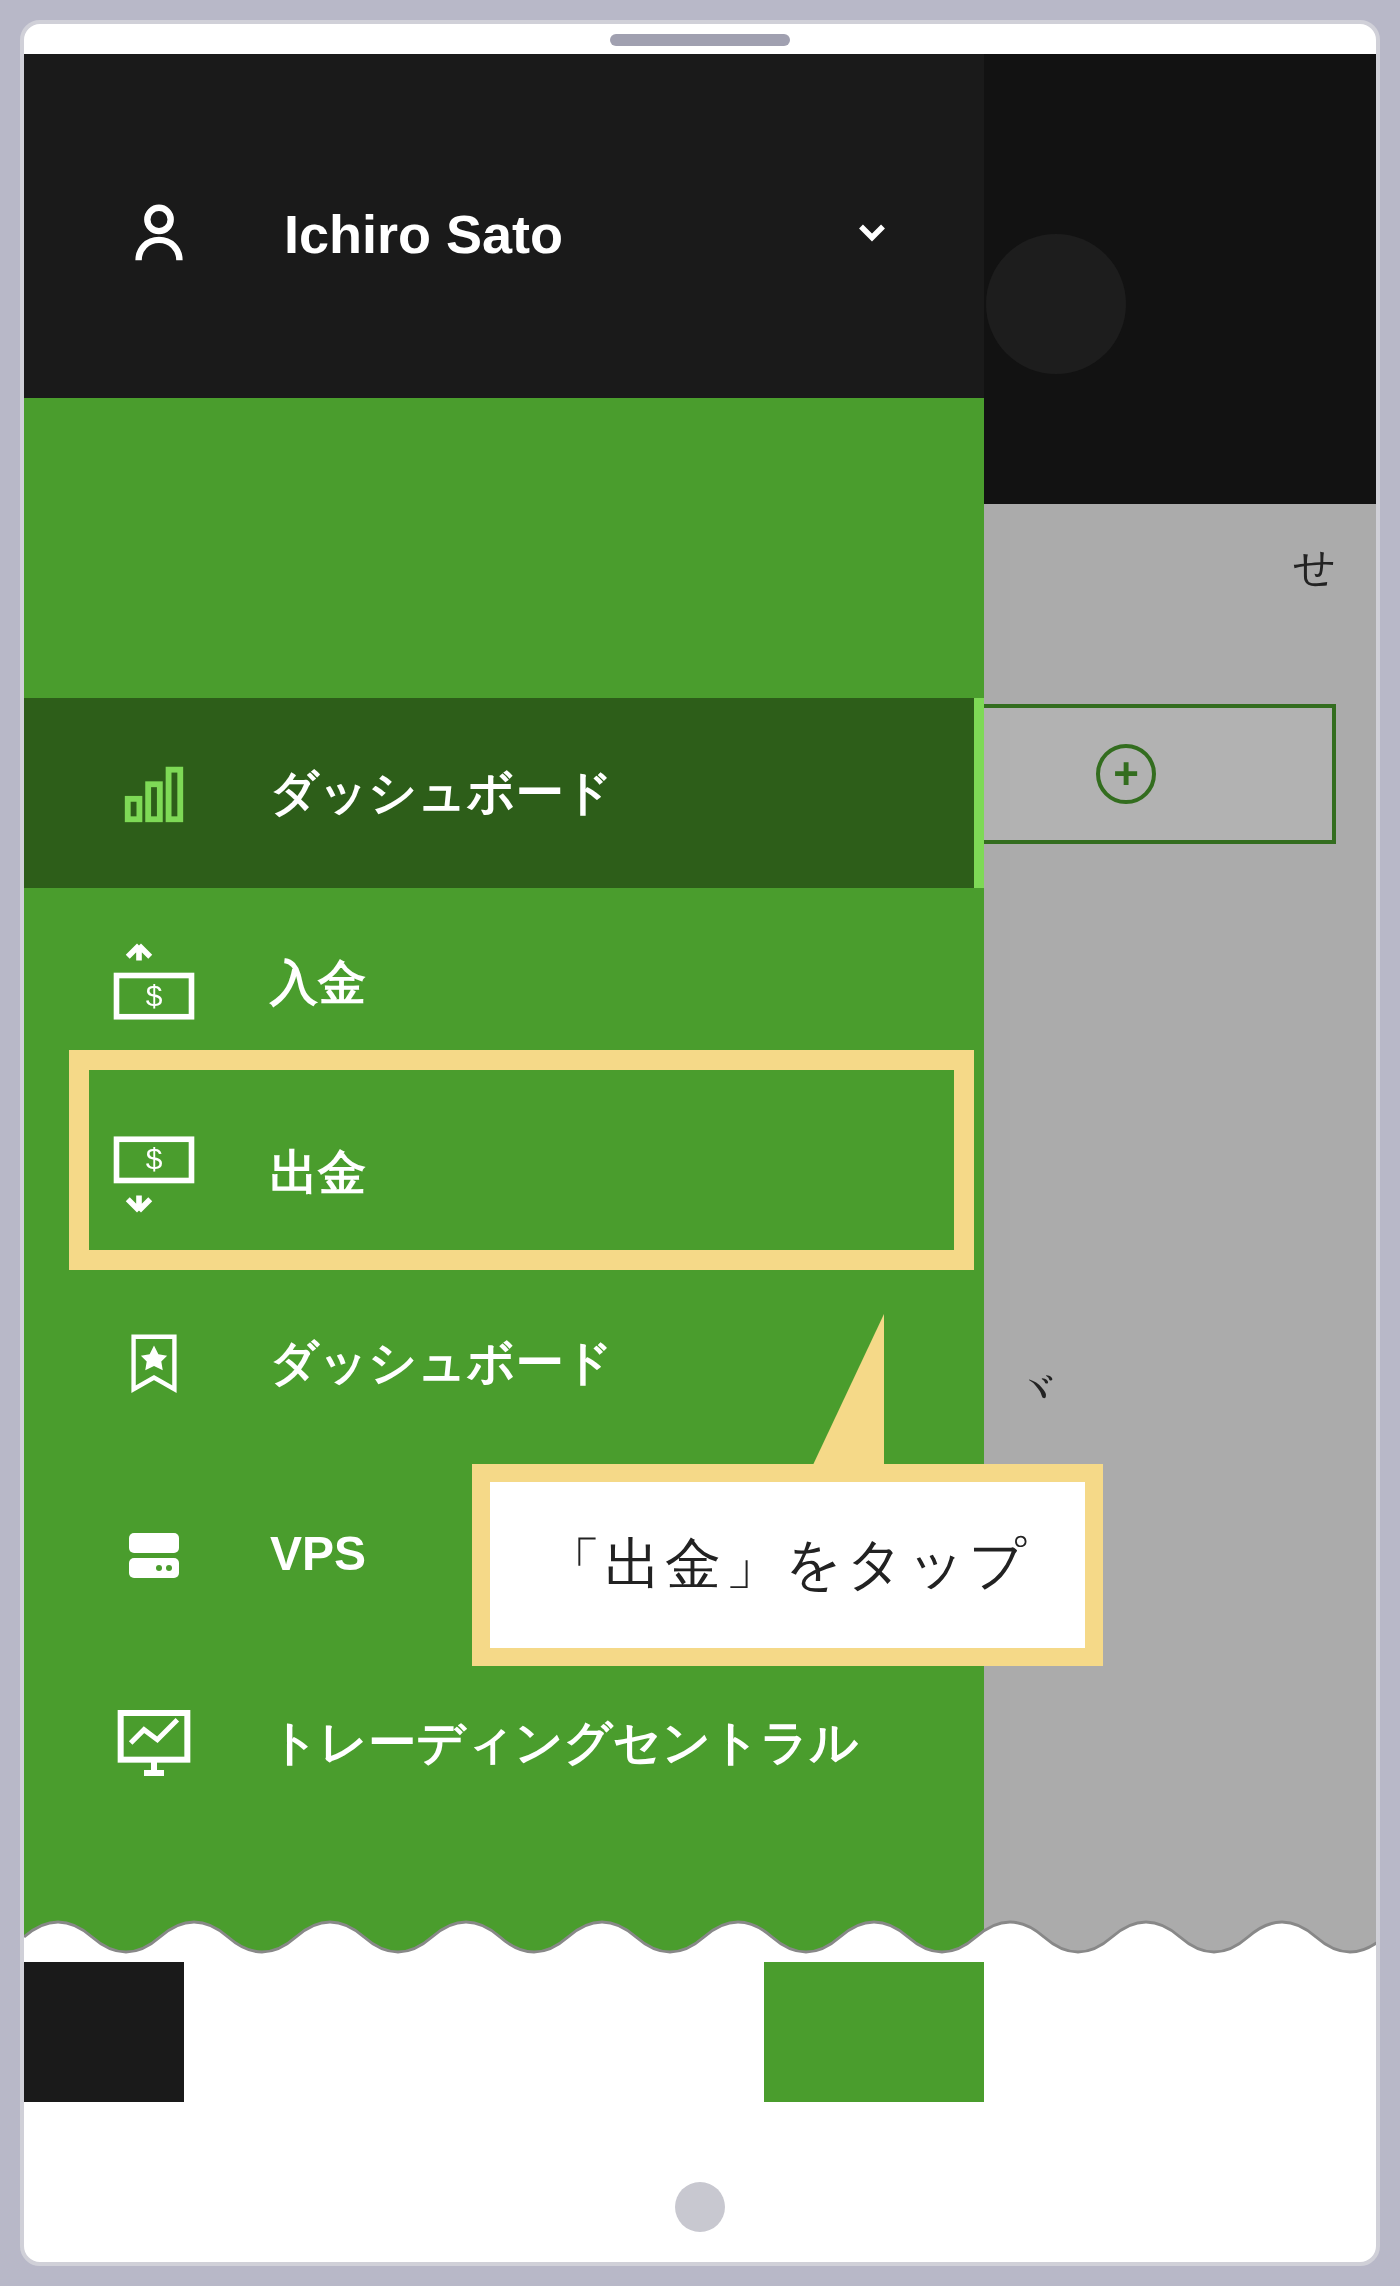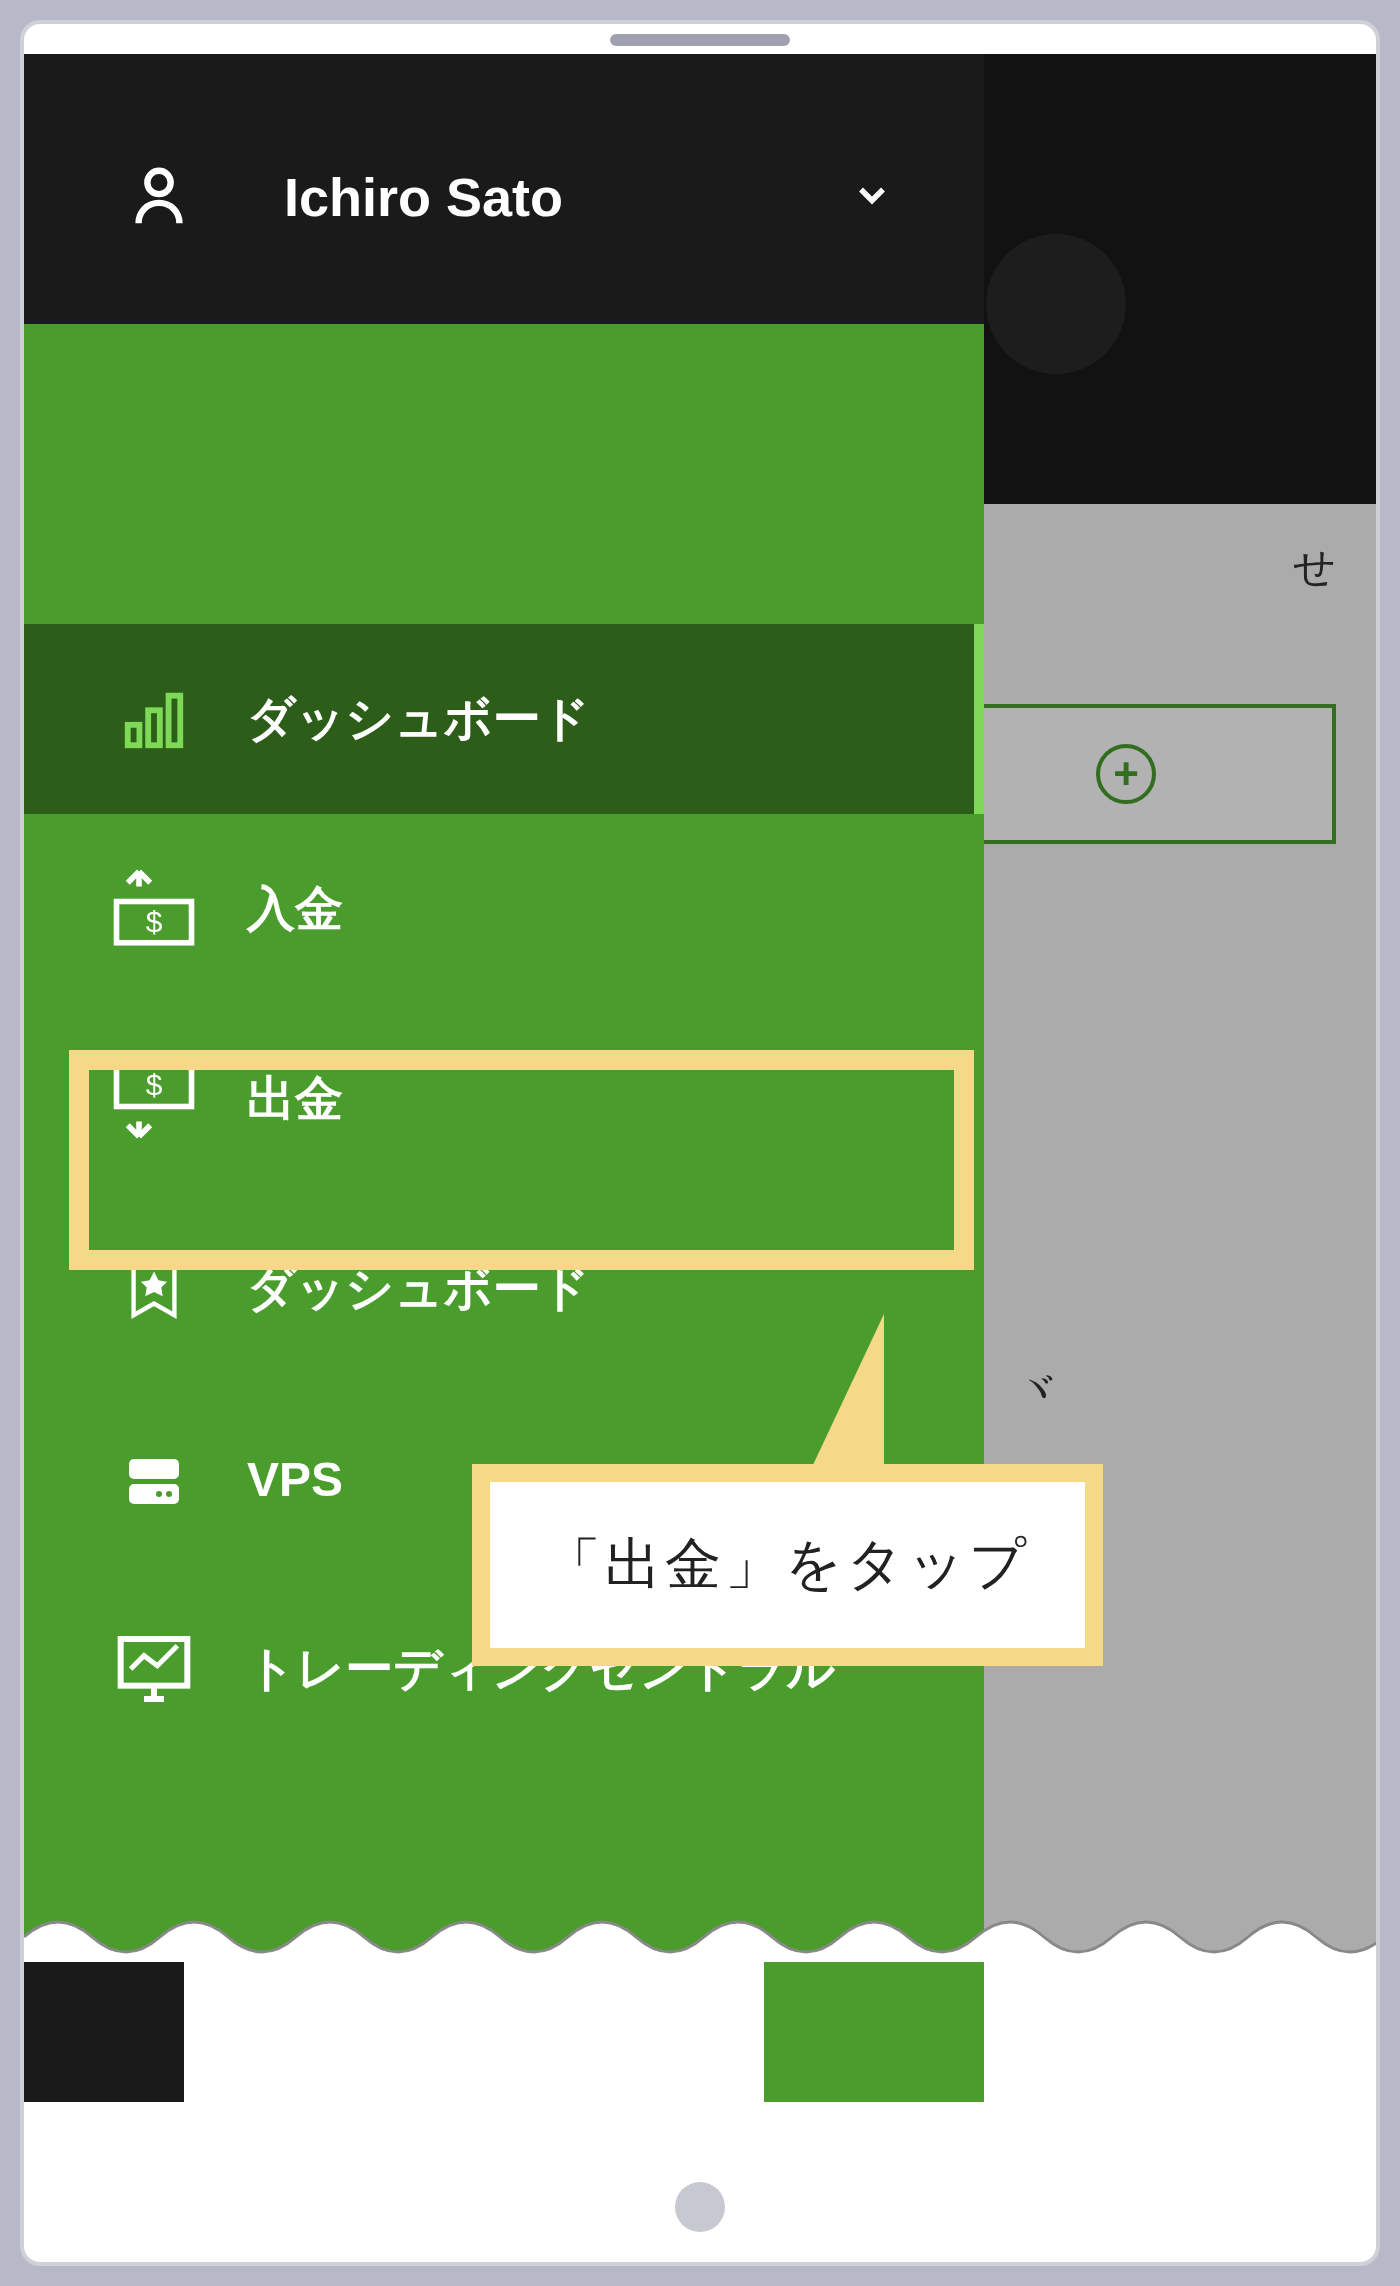--- a/index.html
+++ b/index.html
@@ -138,7 +138,7 @@
       z-index: 10;
     }
     .sidebar-header {
-      height: 270px;
+      height: 344px;
       background: #1a1a1a;
       display: flex;
       align-items: center;

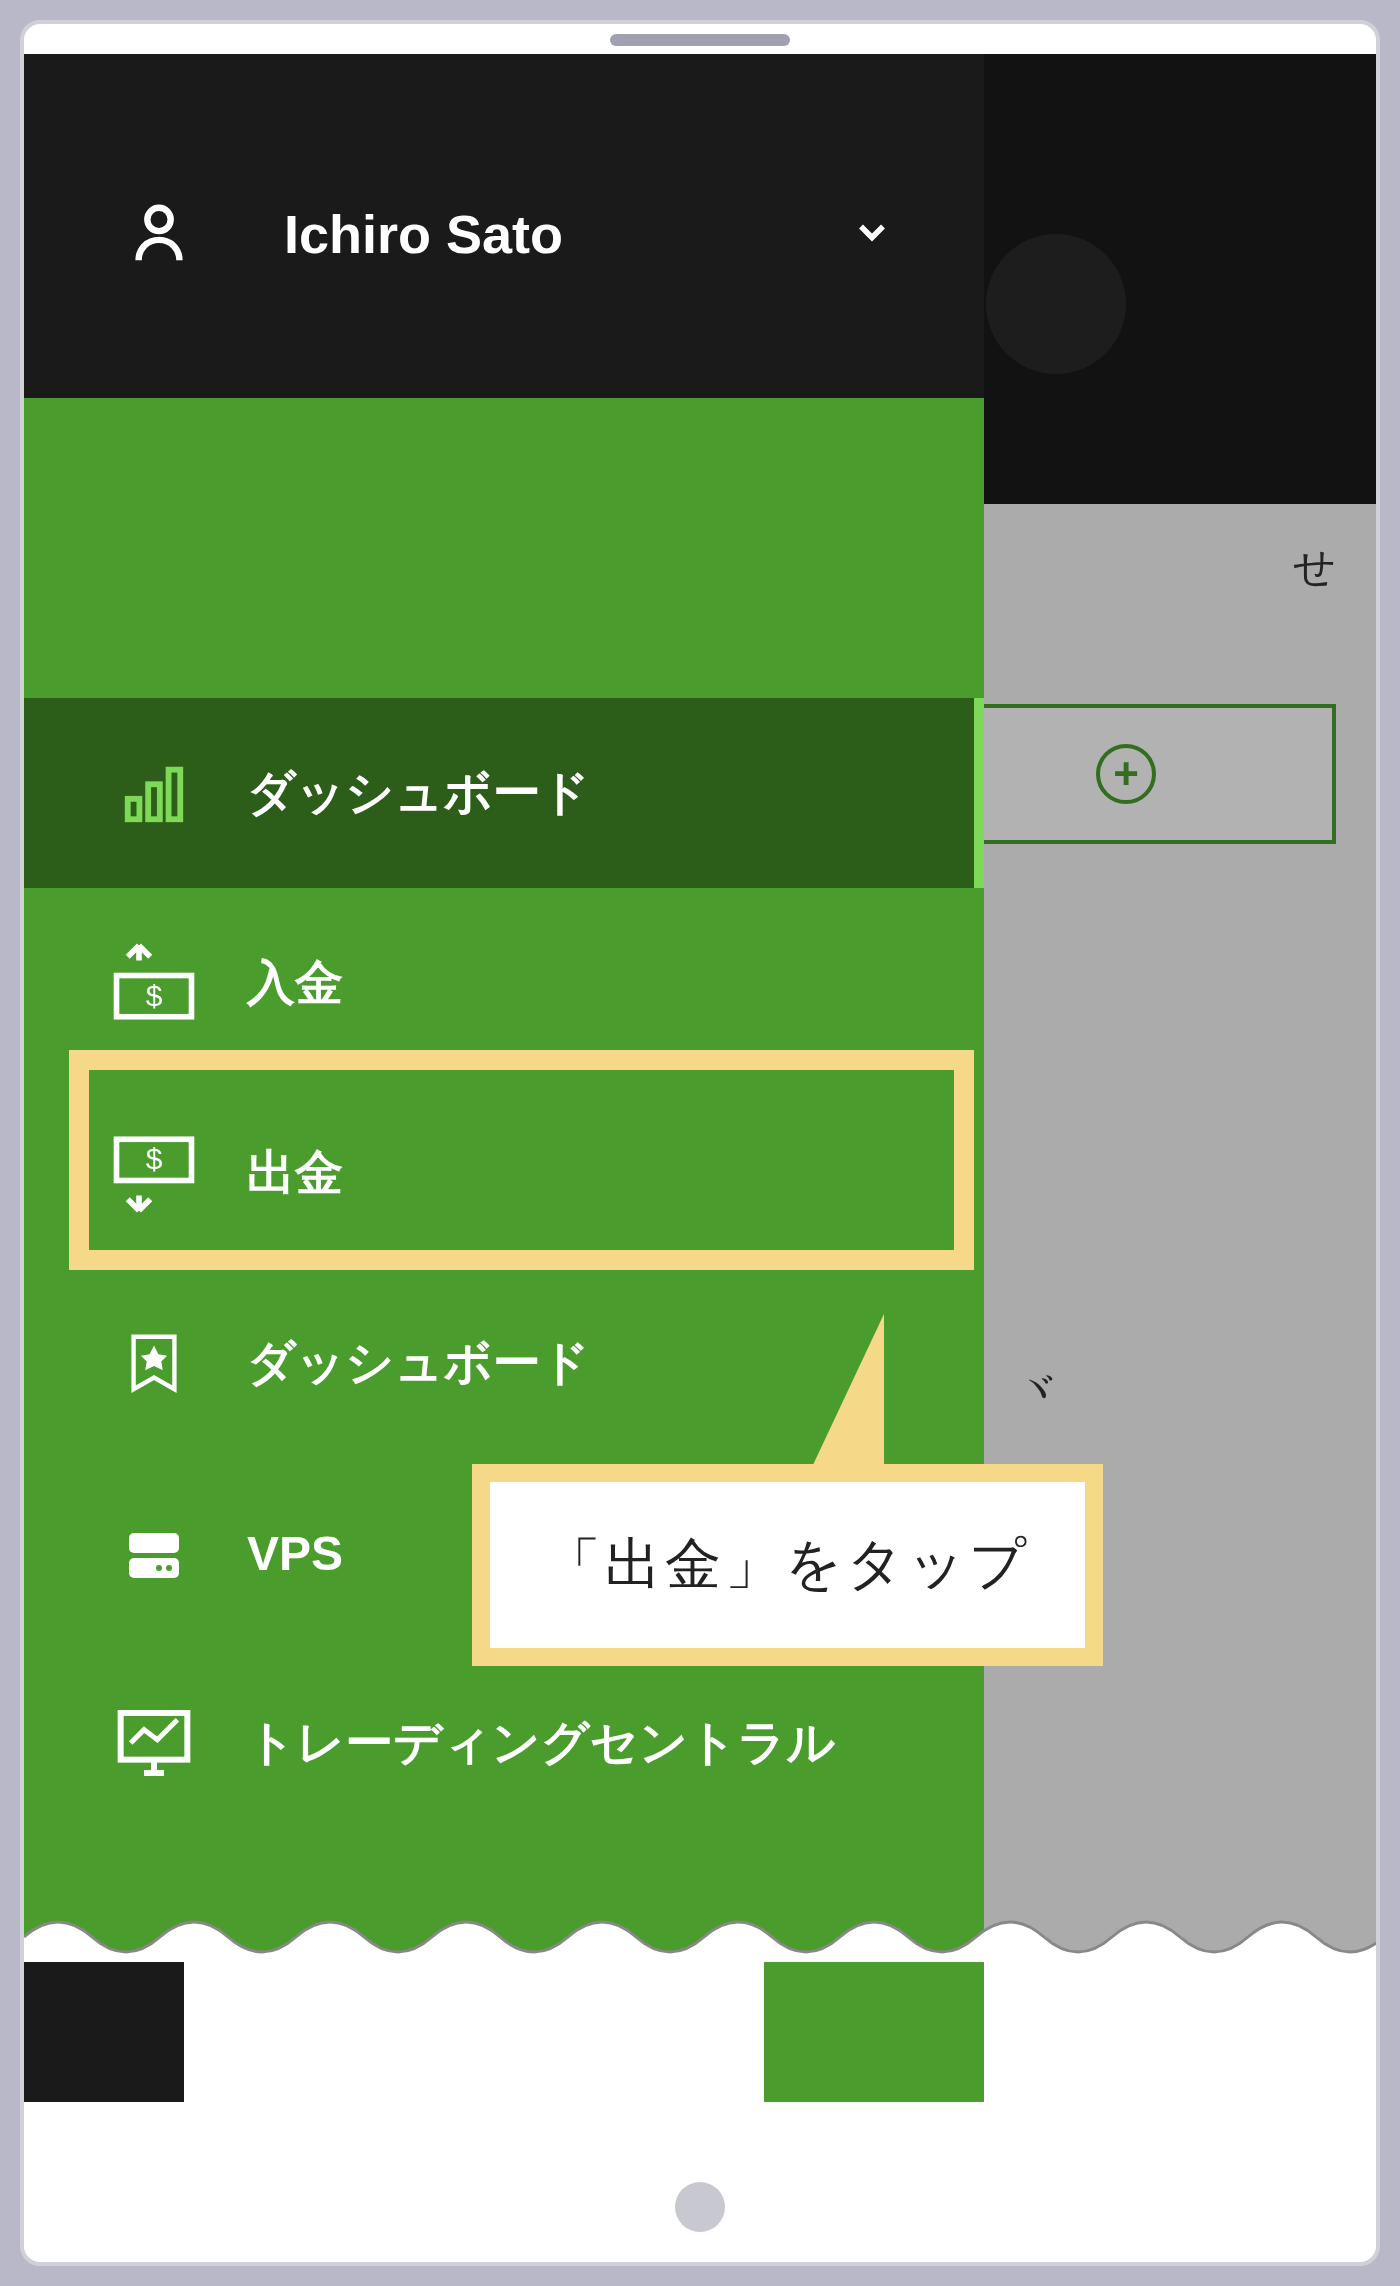--- a/index.html
+++ b/index.html
@@ -172,7 +172,7 @@
       display: flex;
       align-items: center;
       padding: 0 0 0 80px;
-      gap: 43px;
+      gap: 66px;
       cursor: pointer;
       position: relative;
     }

